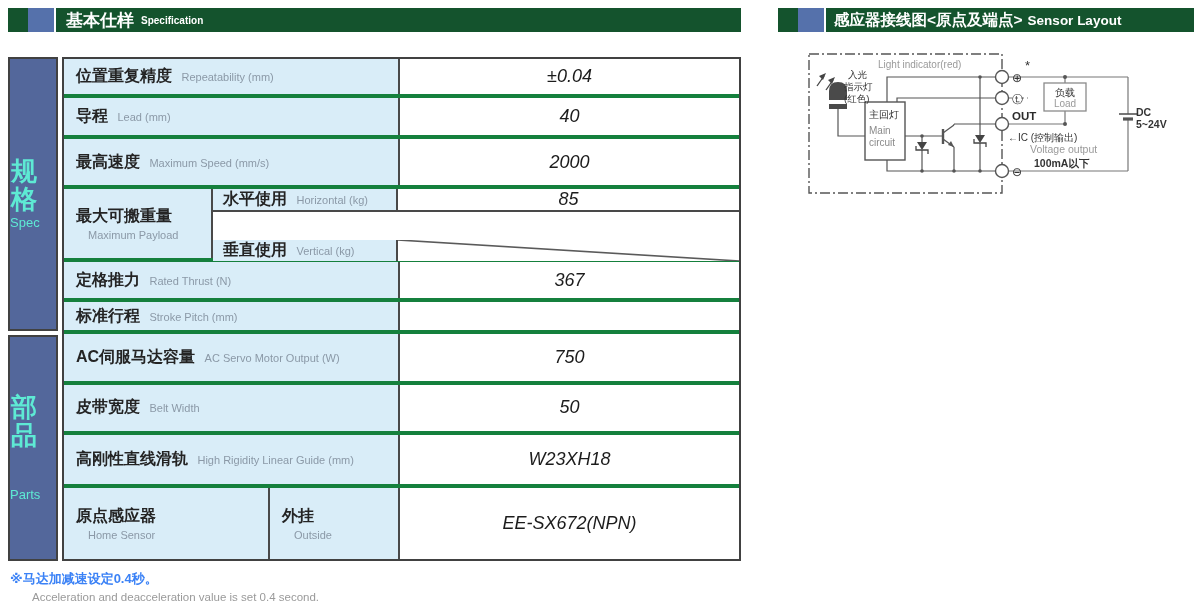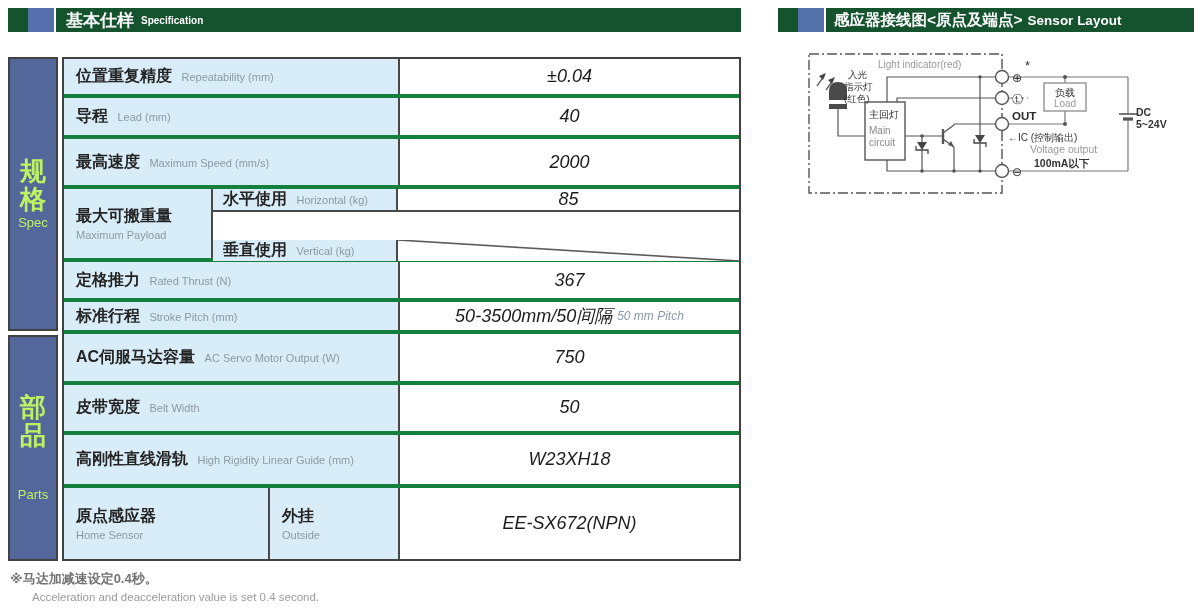--- a/index.html
+++ b/index.html
@@ -19,7 +19,7 @@
   
   .spec-table { position:absolute; left:8px; top:57px; width:733px; height:504px; display:flex; }
   .group-col { width:50px; display:flex; flex-direction:column; }
-  .group { background:#53679b; border:2px solid #414141; display:flex; flex-direction:column; align-items:center; justify-content:center; color:#bef264; }
+  .group { background:#53679b; border:2px solid #414141; display:flex; flex-direction:column; justify-content:center; color:#5eead4; }
   .group-spec { height:274px; margin-bottom:4px; }
   .group-parts { flex:1;gap:36px; }
   .gzh { font-size:26px; font-weight:bold; width:1.08em; text-align:center; word-break:break-all; line-height:1.04; }

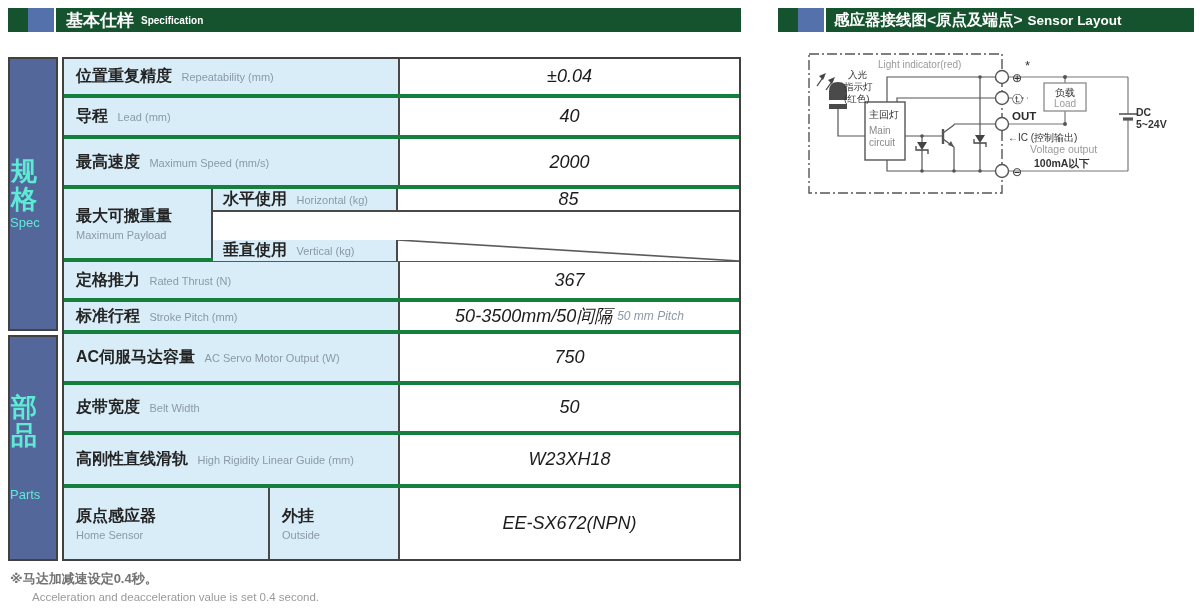--- a/index.html
+++ b/index.html
@@ -33,7 +33,7 @@
   .zh { font-size:16px; color:#242424; font-weight:600; }
   .en { font-size:11px; color:#8b99a7; margin-left:5px; }
   .lbl2 .zh { display:block; }
-  .lbl2 .en { display:block; margin-left:0; margin-top:2px; }
+  .lbl2 .en { display:block; margin-left:12px; margin-top:2px; }
   .val { flex:1; background:#fff; display:flex; align-items:center; justify-content:center; font-size:18px; color:#1c1c1c;font-style:italic; }
   .vsuffix { font-size:12px; color:#8b99a7; margin-left:5px; }
 

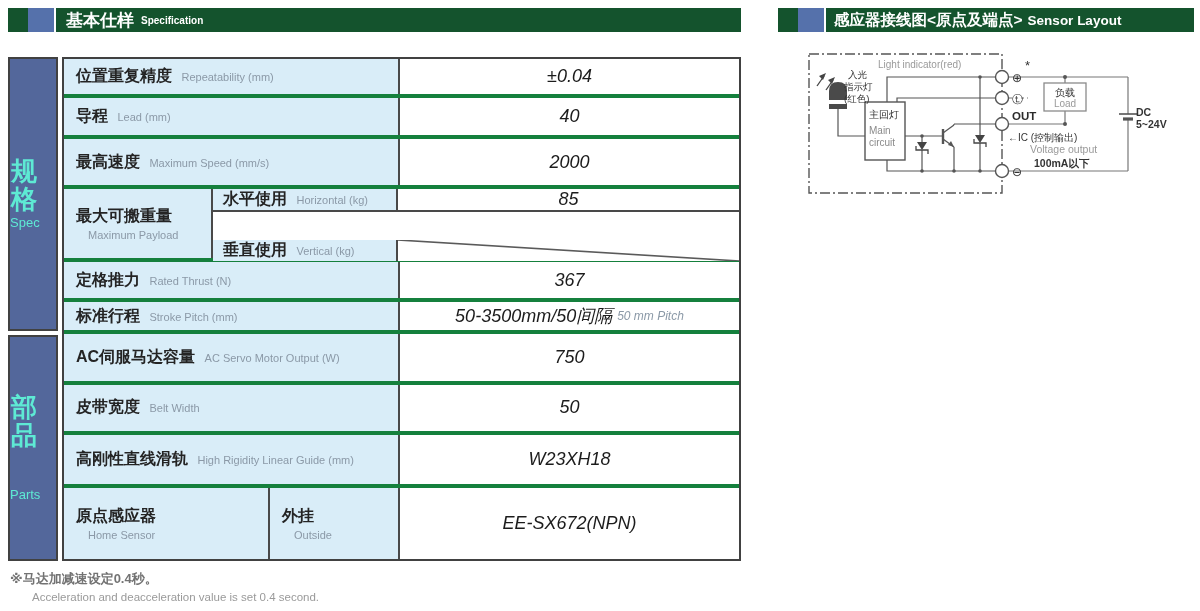--- a/index.html
+++ b/index.html
@@ -160,10 +160,6 @@
           <span class="en">Stroke Pitch (mm)</span>
         </div>
           </div>
-        <div class="val">
-          <span>50-3500mm/50间隔</span>
-          <span class="vsuffix">50 mm Pitch</span>
-        </div>
       </div>
 
       <div class="row" style="height:51px">

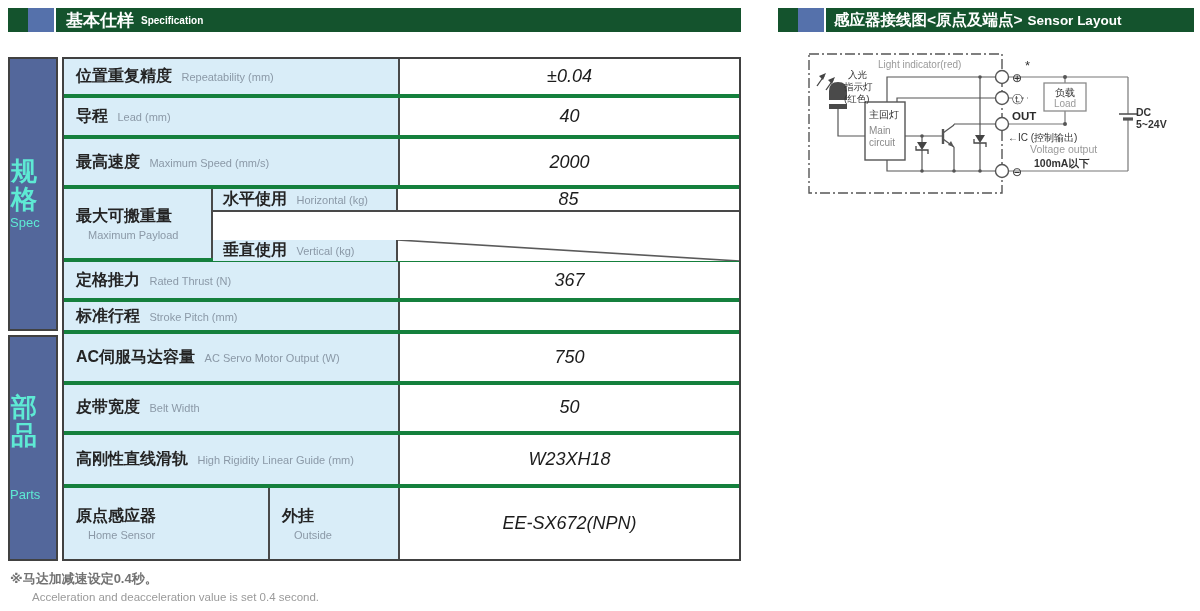--- a/index.html
+++ b/index.html
@@ -46,7 +46,7 @@
 
   
   .note { position:absolute; left:10px; top:570px; }
-  .note-zh { color:#737373; font-size:13px; font-weight:bold; }
+  .note-zh { color:#3b82f6; font-size:13px; font-weight:bold; }
   .note-en { color:#9a9a9a; font-size:11.5px; margin:3px 0 0 22px; }
 
   

